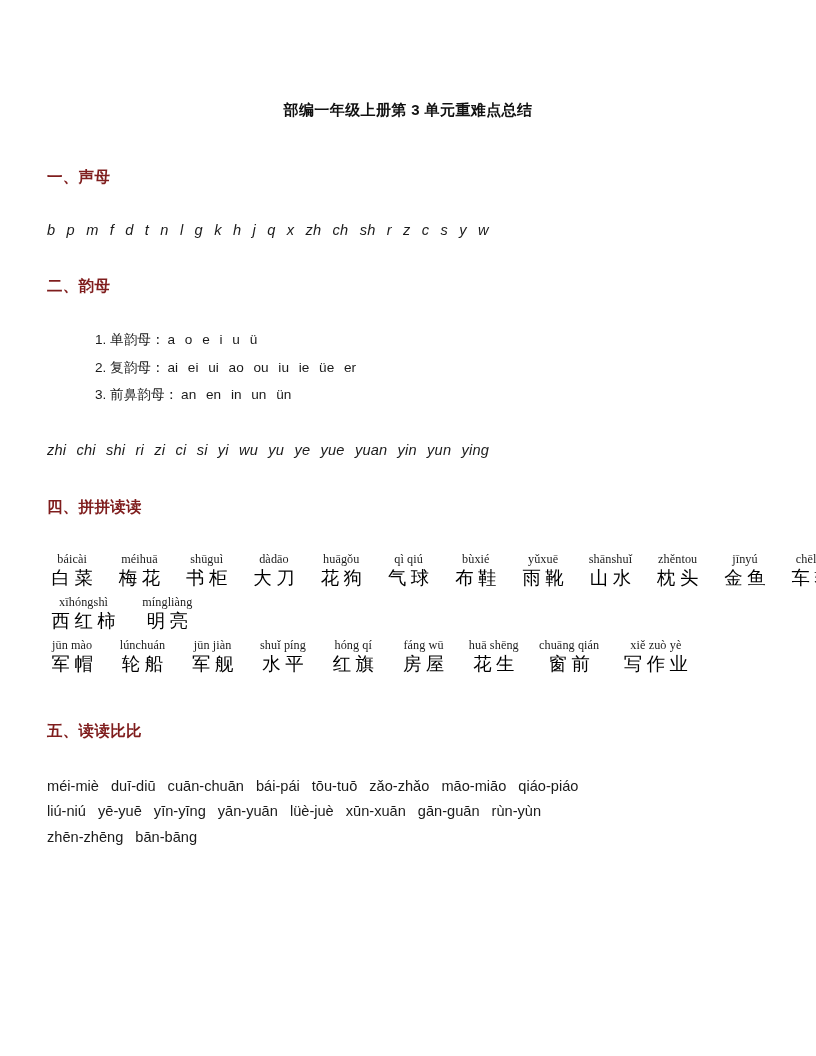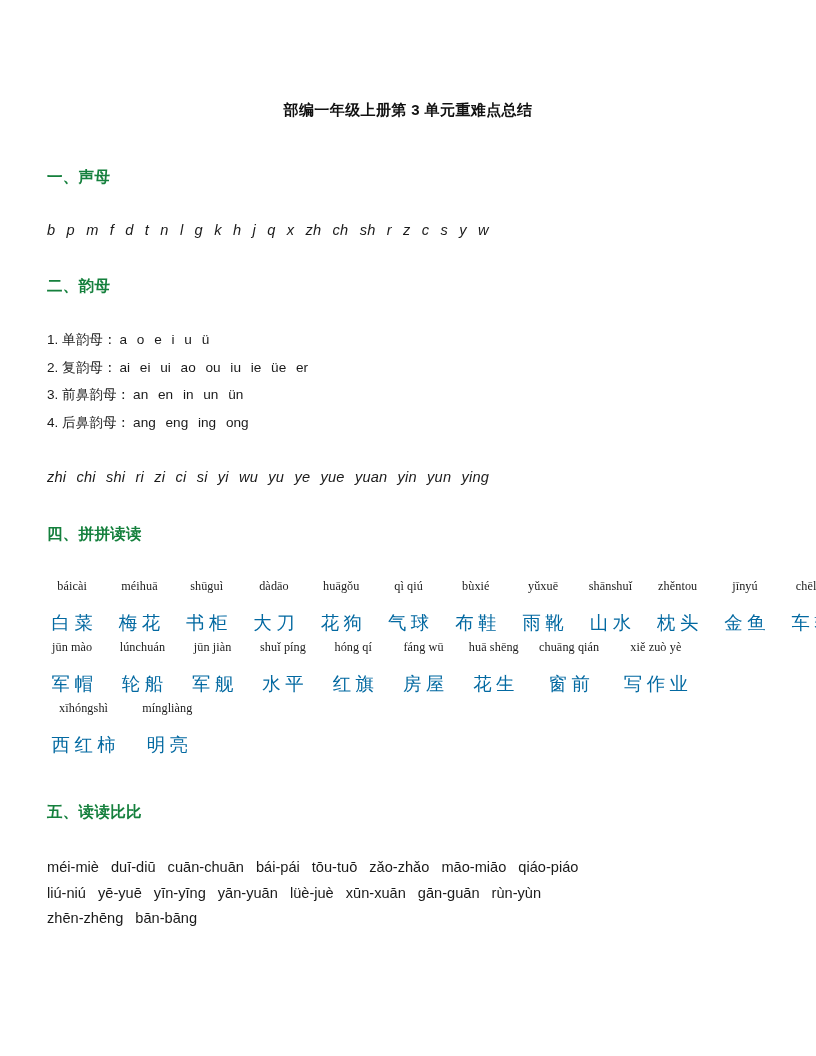--- a/index.html
+++ b/index.html
@@ -43,7 +43,7 @@
   .section-heading {
     font-size: 15.5px;
     font-weight: bold;
-    color: #15803d;
+    color: #7f1d1d;
     letter-spacing: 0.3px;
     margin: 0;
   }

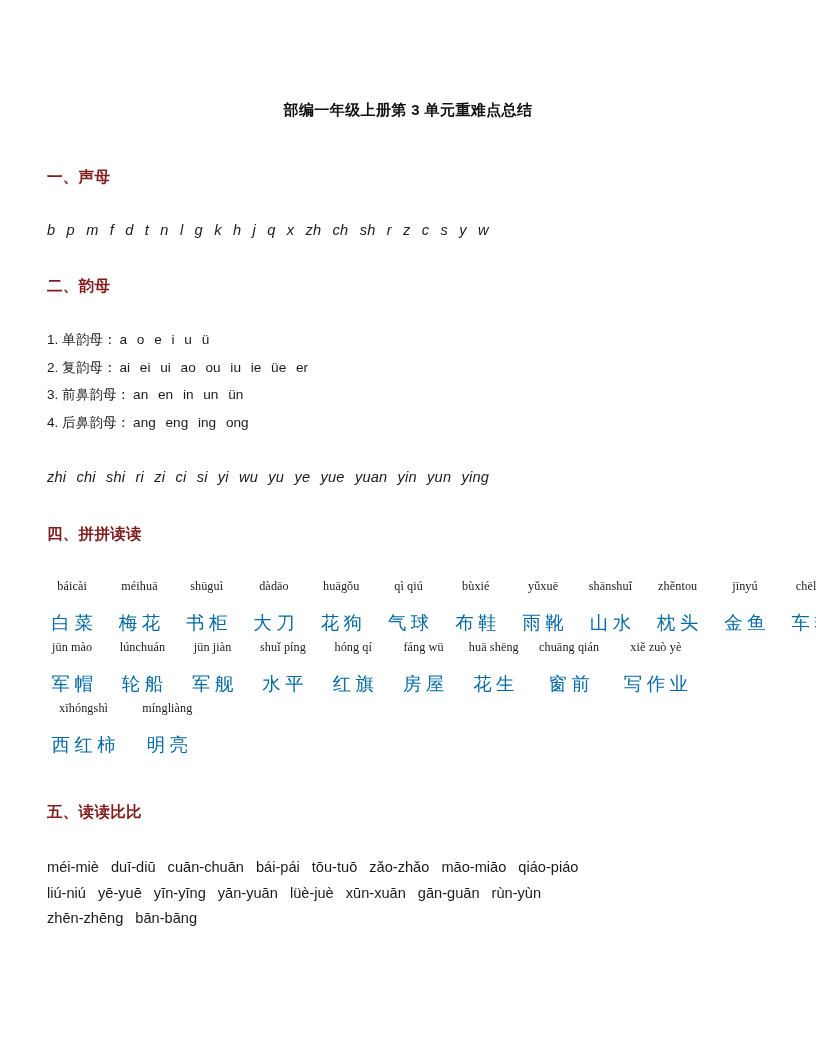--- a/index.html
+++ b/index.html
@@ -69,6 +69,7 @@
 
   .yunmu-list {
     padding-top: 29px;
+    margin-left: 48px;
   }
   .yunmu-line {
     font-size: 13.6px;

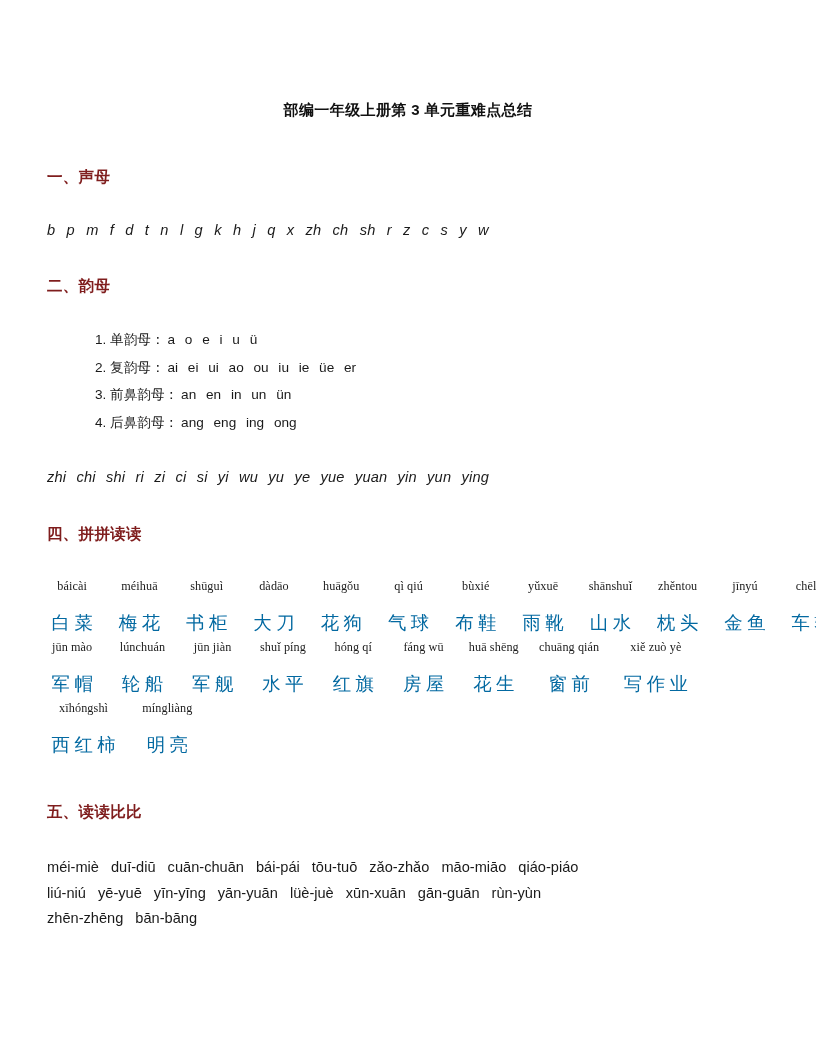--- a/index.html
+++ b/index.html
@@ -155,9 +155,6 @@
       <div class="yunmu-line">
         <span class="yunmu-label">3. 前鼻韵母：</span><span class="yunmu-vals">an   en   in   un   ün</span>
       </div>
-      <div class="yunmu-line">
-        <span class="yunmu-label">4. 后鼻韵母：</span><span class="yunmu-vals">ang   eng   ing   ong</span>
-      </div>
     </div>
 
     <div class="plain-row yinjie-row">zhi  chi  shi  ri  zi  ci  si  yi  wu  yu  ye  yue  yuan  yin  yun  ying</div>

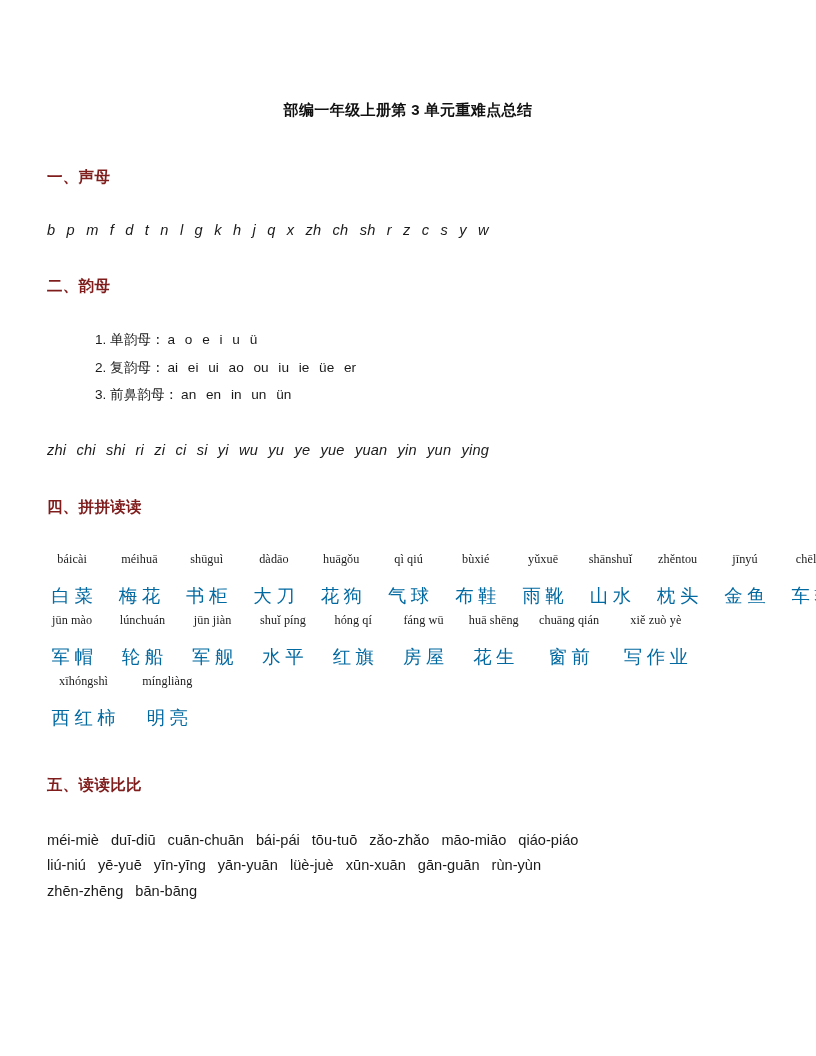--- a/index.html
+++ b/index.html
@@ -114,9 +114,8 @@
     line-height: 24px;
     letter-spacing: 4.5px;
     text-indent: 4.5px;
-    color: #0369a1;
-    white-space: nowrap;
-    margin-top: 18px;
+    color: #000000;
+    white-space: nowrap;
   }
   .pin-row-2 .pin-word { margin-right: 20px; }
   .pin-row-3 .pin-word { margin-right: 22px; }

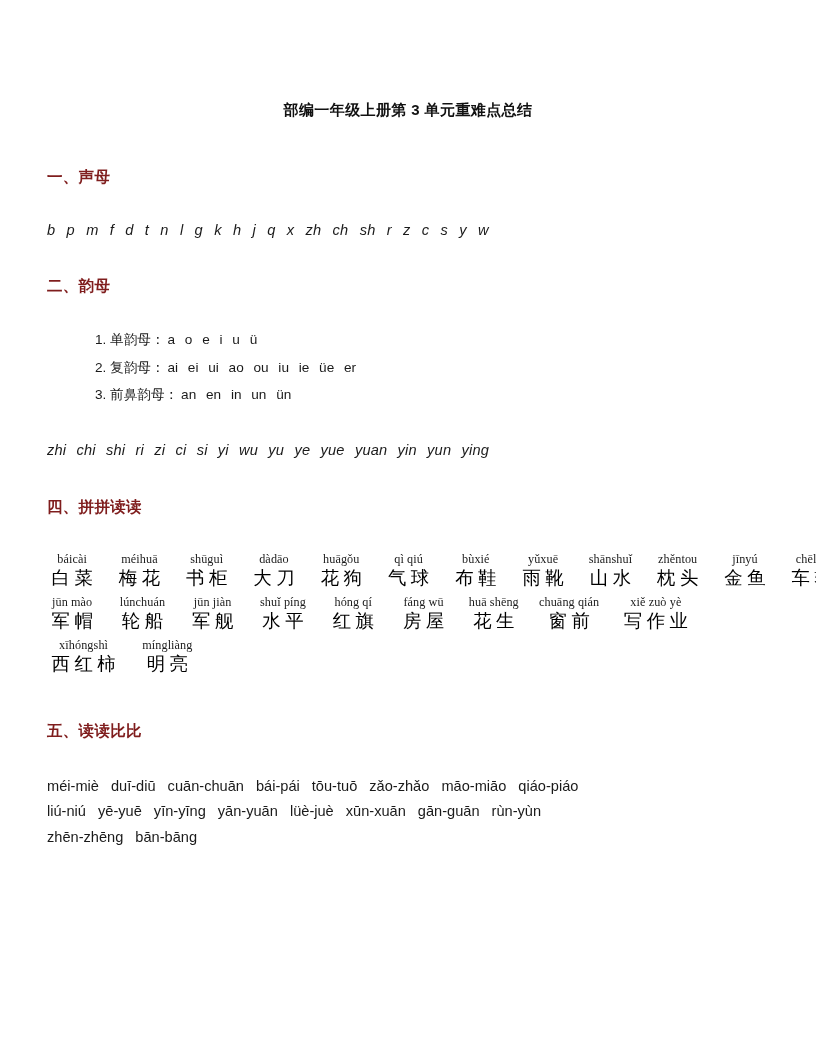--- a/index.html
+++ b/index.html
@@ -212,6 +212,17 @@
           </span>
       </div>
 
+      <div class="pin-row pin-row-3">
+        <span class="pin-word">
+            <span class="pin-top">xīhóngshì</span>
+            <span class="pin-han">西红柿</span>
+          </span>
+        <span class="pin-word">
+            <span class="pin-top">míngliàng</span>
+            <span class="pin-han">明亮</span>
+          </span>
+      </div>
+
       <div class="pin-row pin-row-2">
         <span class="pin-word">
             <span class="pin-top">jūn mào</span>
@@ -248,17 +259,6 @@
         <span class="pin-word">
             <span class="pin-top">xiě zuò yè</span>
             <span class="pin-han">写作业</span>
-          </span>
-      </div>
-
-      <div class="pin-row pin-row-3">
-        <span class="pin-word">
-            <span class="pin-top">xīhóngshì</span>
-            <span class="pin-han">西红柿</span>
-          </span>
-        <span class="pin-word">
-            <span class="pin-top">míngliàng</span>
-            <span class="pin-han">明亮</span>
           </span>
       </div>
 

